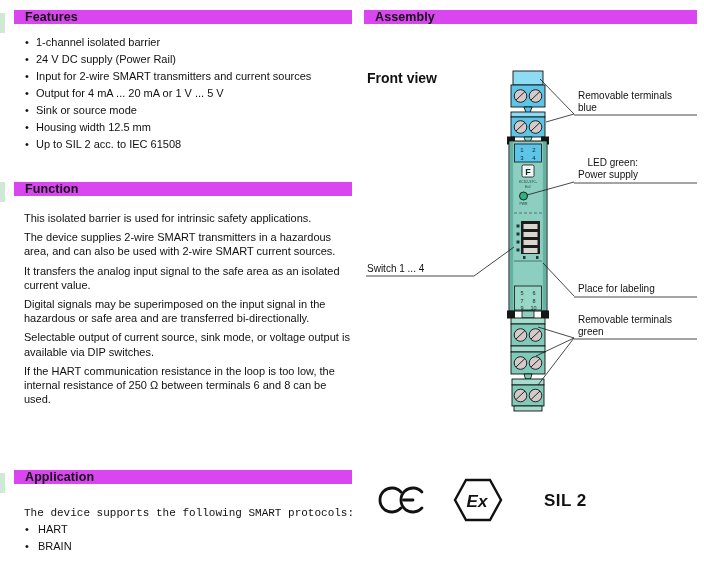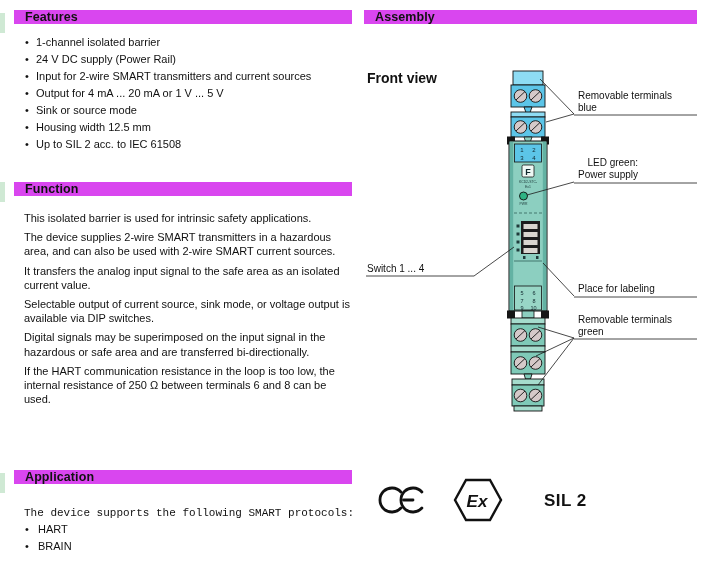--- a/index.html
+++ b/index.html
@@ -234,8 +234,8 @@
     <p>This isolated barrier is used for intrinsic safety applications.</p>
     <p>The device supplies 2-wire SMART transmitters in a hazardous area, and can also be used with 2-wire SMART current sources.</p>
     <p>It transfers the analog input signal to the safe area as an isolated current value.</p>
+    <p>Digital signals may be superimposed on the input signal in the hazardous or safe area and are transferred bi-directionally.</p>
     <p>Selectable output of current source, sink mode, or voltage output is available via DIP switches.</p>
-    <p>Digital signals may be superimposed on the input signal in the hazardous or safe area and are transferred bi-directionally.</p>
     <p>If the HART communication resistance in the loop is too low, the internal resistance of 250 Ω between terminals 6 and 8 can be used.</p>
   </div>
 

